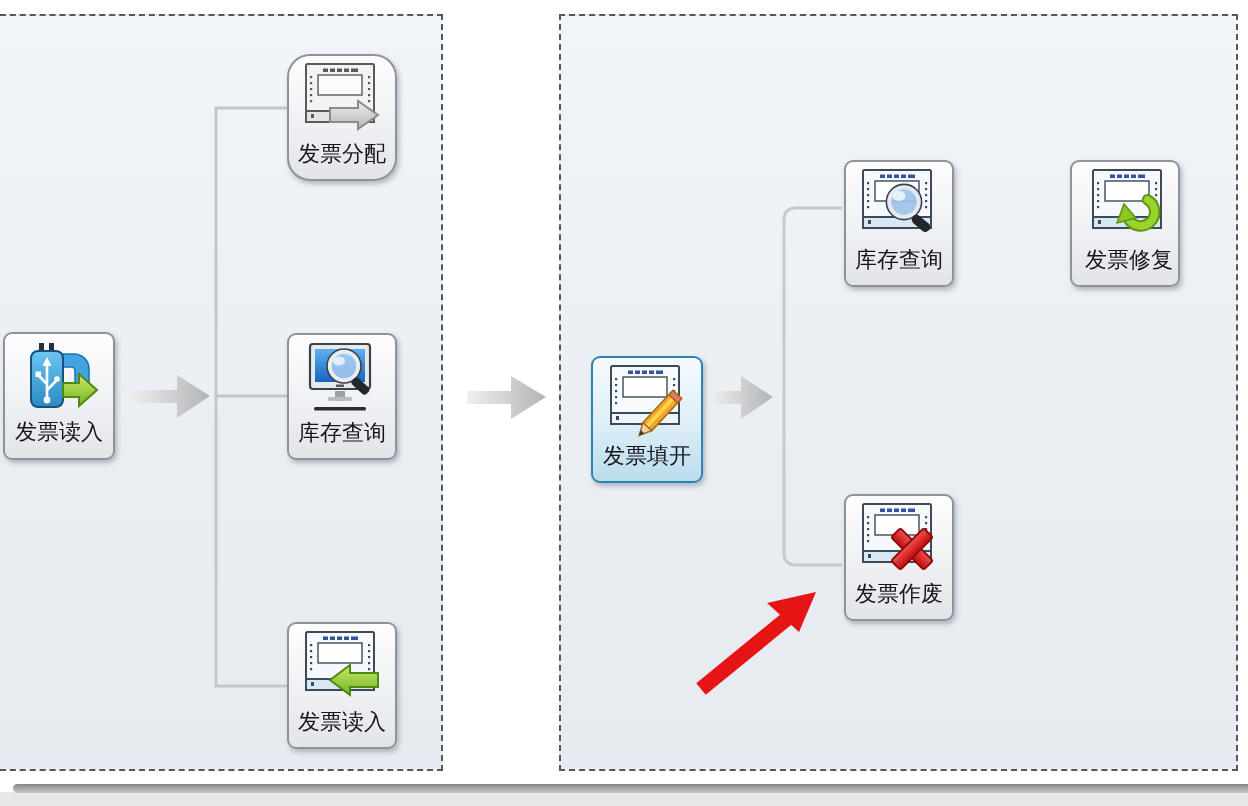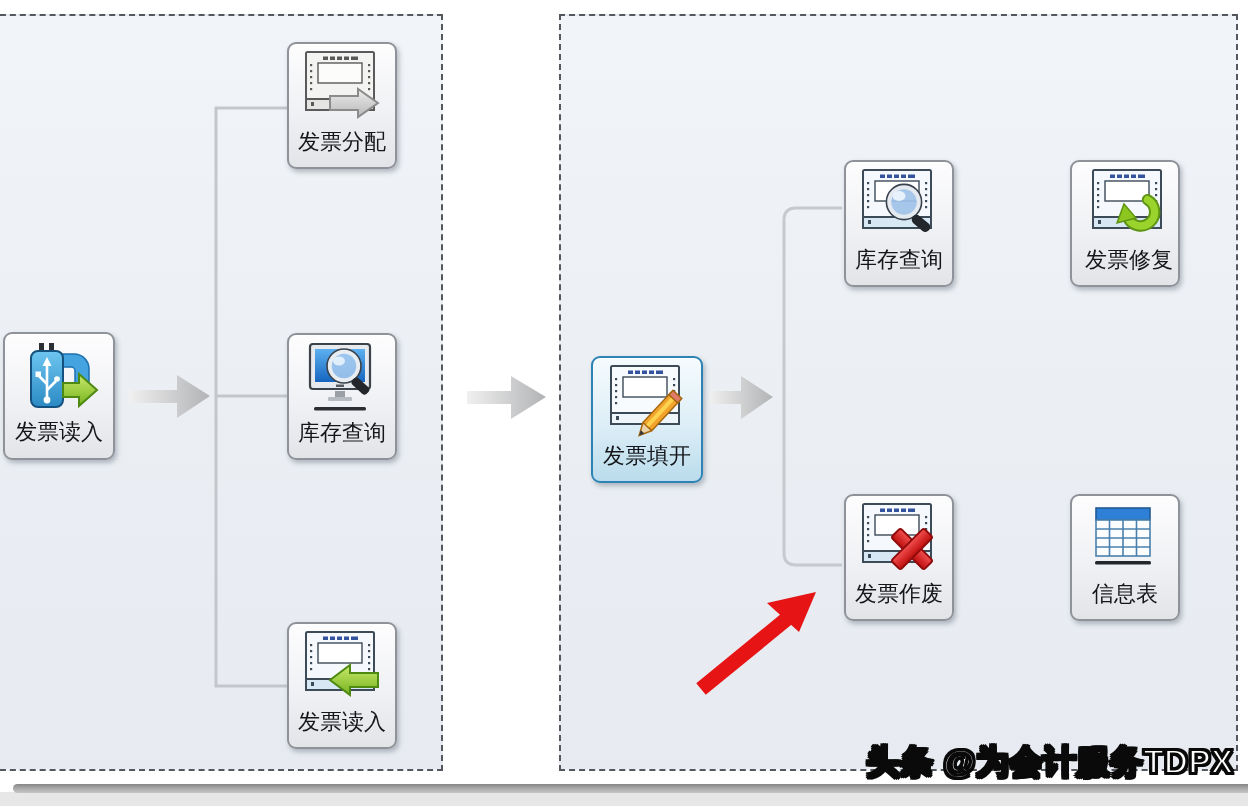--- a/index.html
+++ b/index.html
@@ -26,7 +26,7 @@
         background:linear-gradient(180deg,#f5fbfe 0%,#ddeef7 55%,#b9dcec 100%);}
 
   #n-read   {left:3px;   top:332px; width:112px; height:128px;align-items:center;}
-  #n-dist   {left:287px; top:42px;}  
+  #n-dist   {left:287px; top:54px;border-radius:23px;}  
   #n-stock  {left:287px; top:333px;}
   #n-return {left:287px; top:622px;}
   #n-fill   {left:591px; top:356px; width:112px;}

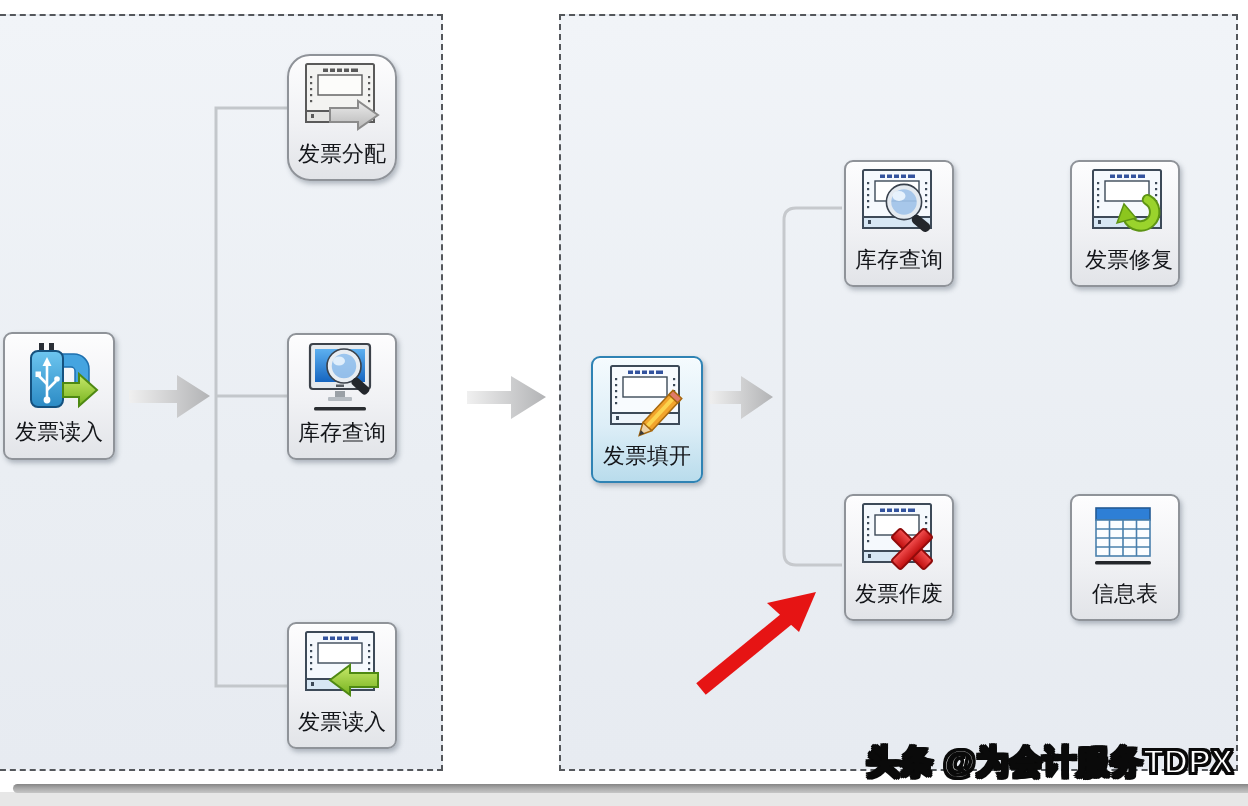--- a/index.html
+++ b/index.html
@@ -332,22 +332,6 @@
     <div class="label">发票作废</div>
   </div>
 
-  <div class="node" id="n-info">
-    <svg class="icon" viewBox="0 0 84 80">
-      <rect x="13" y="8" width="54" height="12" fill="#2e7fd6" stroke="#235a94" stroke-width="1.6"></rect>
-      <rect x="13" y="20" width="54" height="36" fill="#fbfdff" stroke="#4a80ad" stroke-width="1.6"></rect>
-      <g stroke="#4a80ad" stroke-width="1.6">
-        <line x1="13" y1="29" x2="67" y2="29"></line>
-        <line x1="13" y1="38" x2="67" y2="38"></line>
-        <line x1="13" y1="47" x2="67" y2="47"></line>
-        <line x1="26.5" y1="20" x2="26.5" y2="56"></line>
-        <line x1="40" y1="20" x2="40" y2="56"></line>
-        <line x1="53.5" y1="20" x2="53.5" y2="56"></line>
-      </g>
-      <rect x="12" y="61" width="56" height="3.5" rx="1.5" fill="#23262a"></rect>
-    </svg>
-    <div class="label">信息表</div>
-  </div>
 
   <div id="watermark">头条 @为会计服务TDPX</div>
   <div id="bottom-strip"></div>

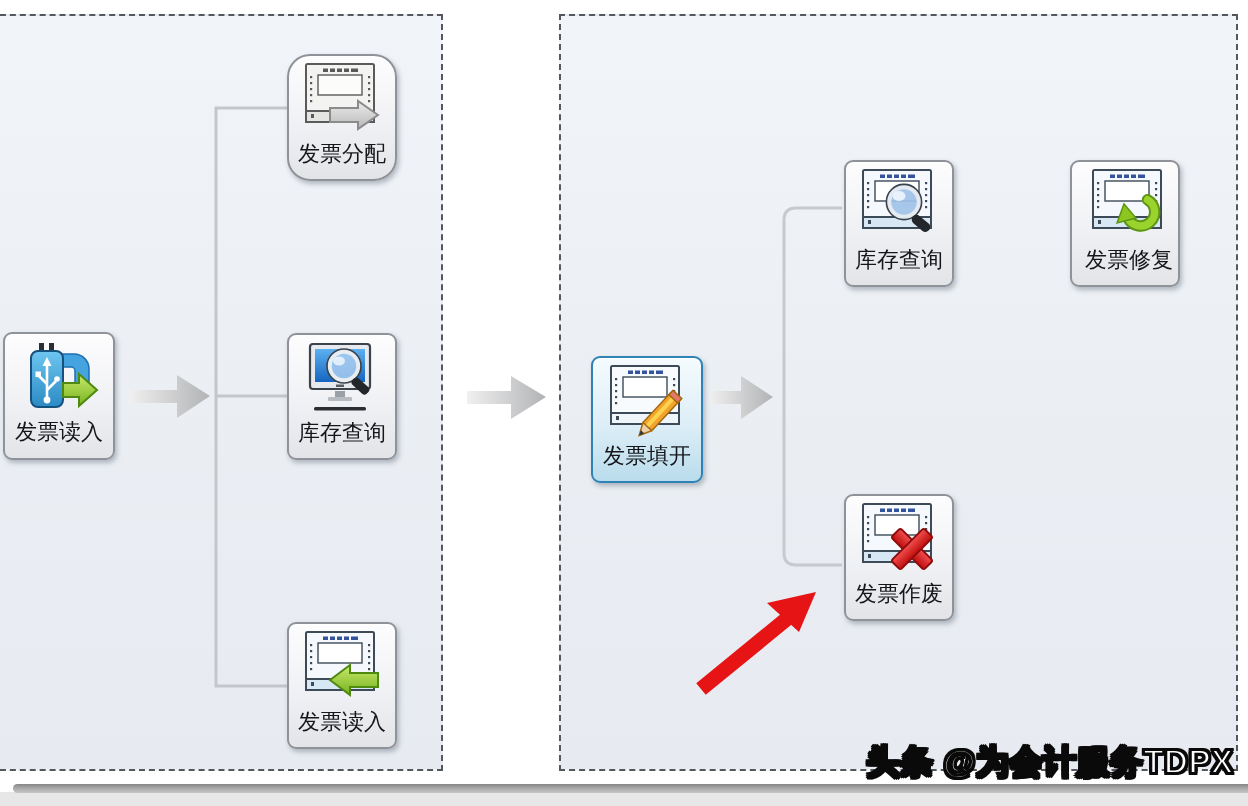--- a/index.html
+++ b/index.html
@@ -333,7 +333,6 @@
   </div>
 
 
-  <div id="watermark">头条 @为会计服务TDPX</div>
   <div id="bottom-strip"></div>
   <div id="bottom-bar"></div>
 

